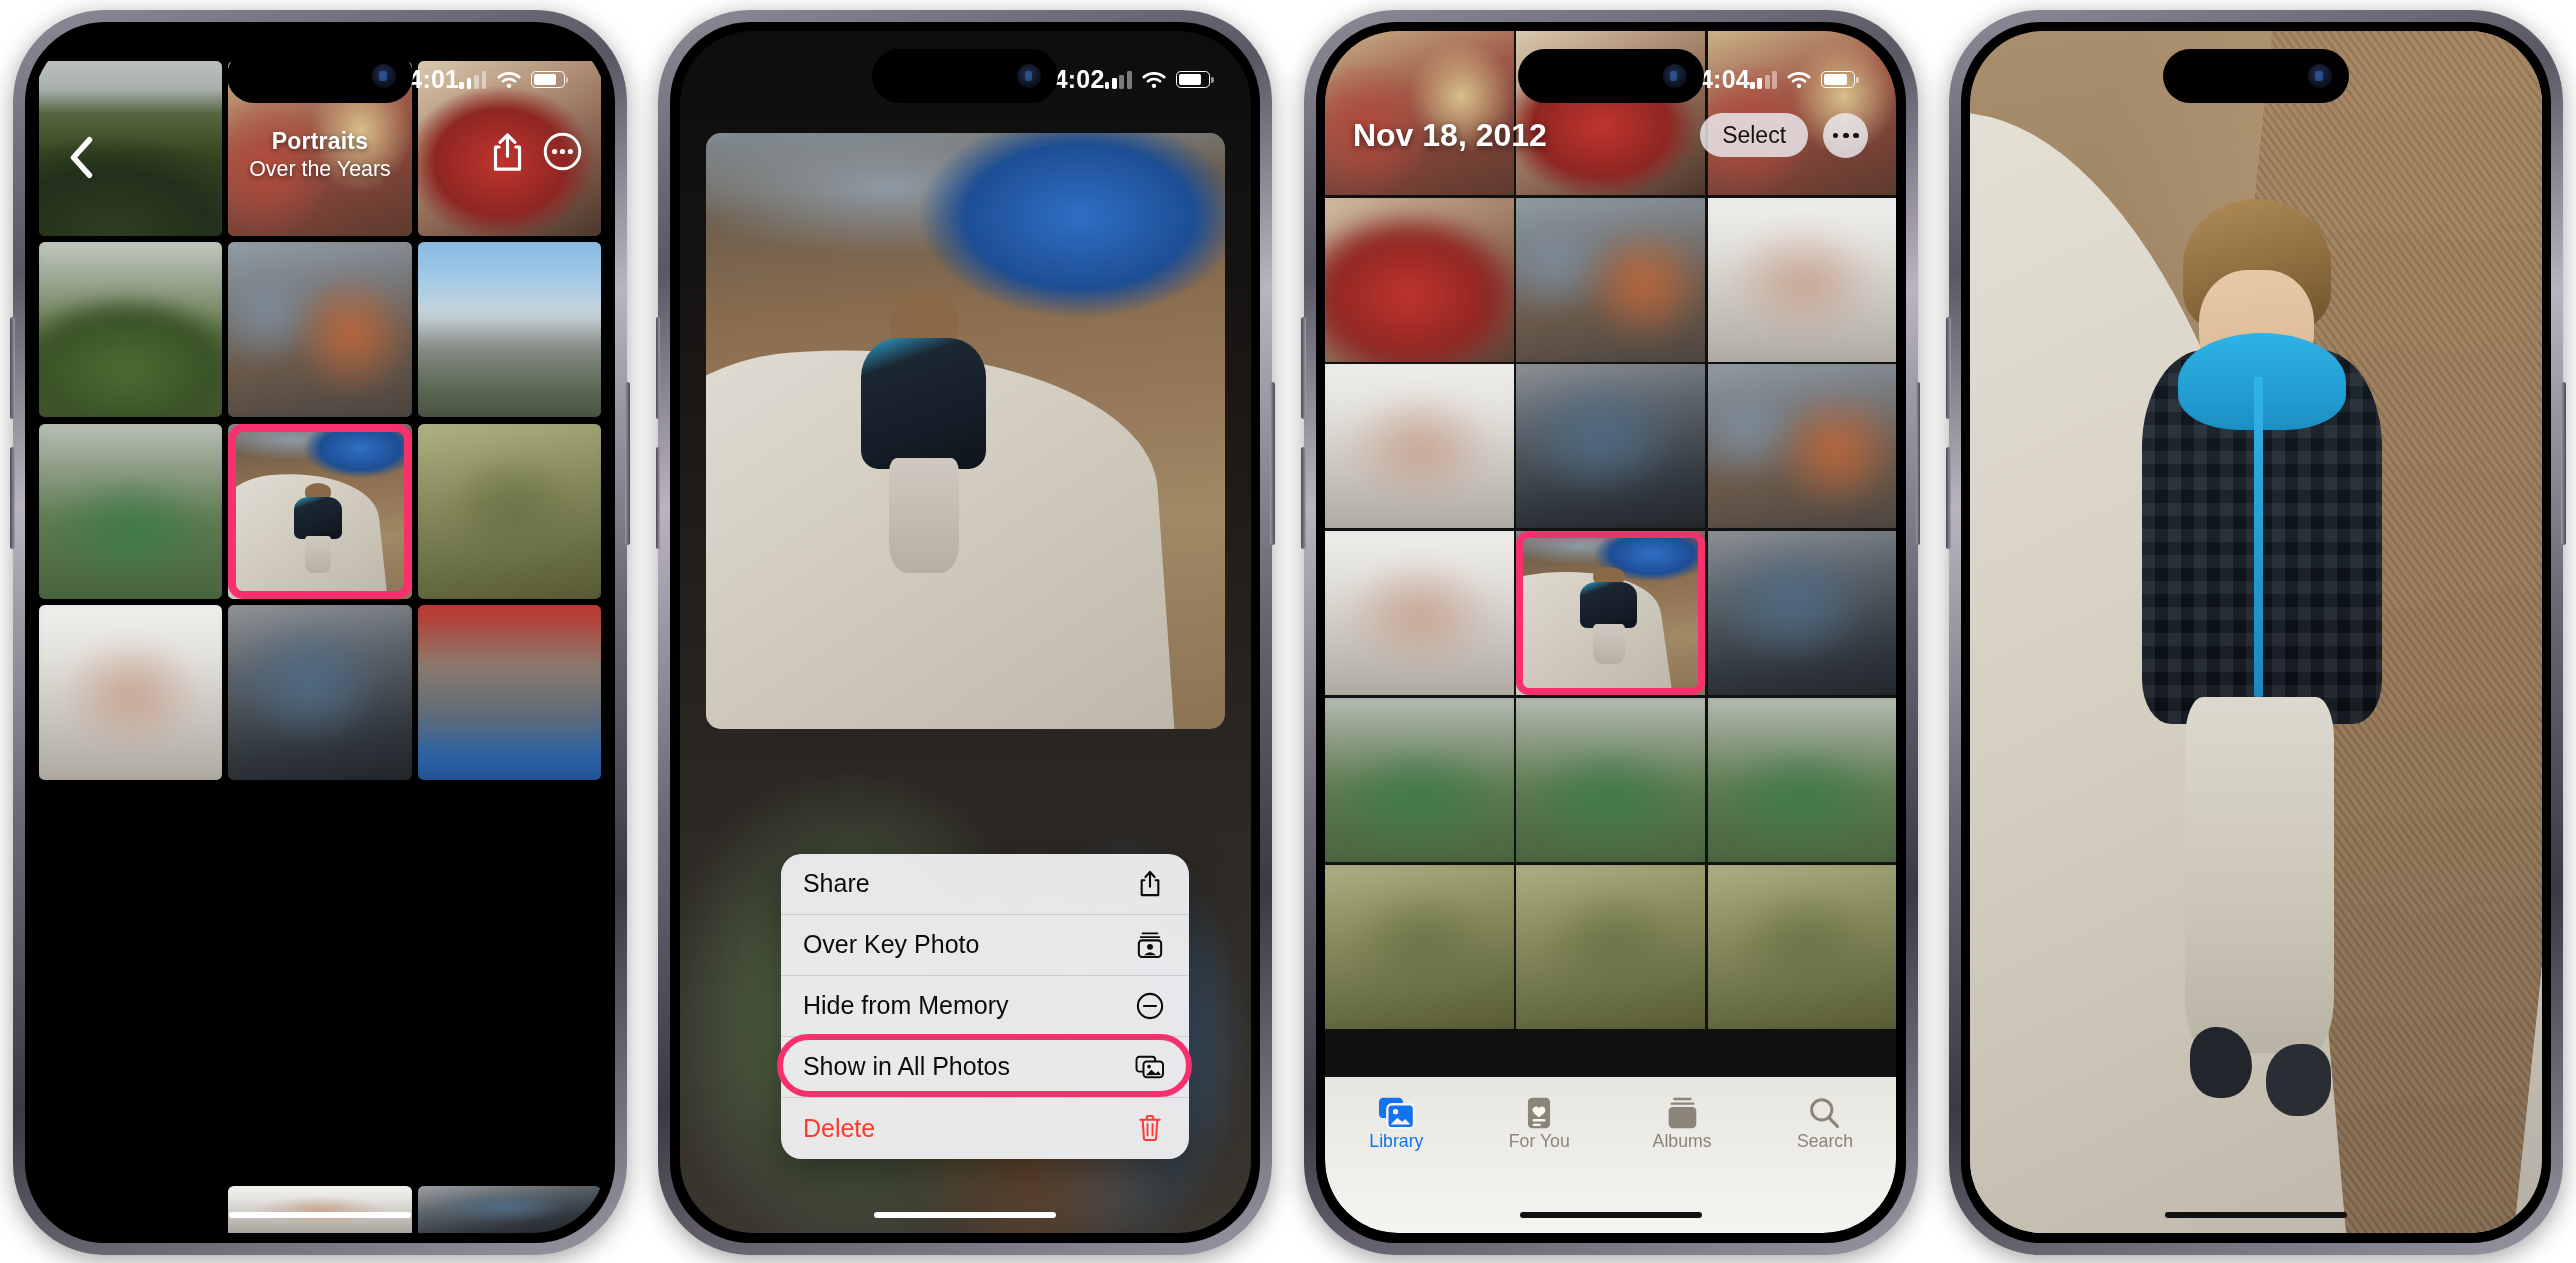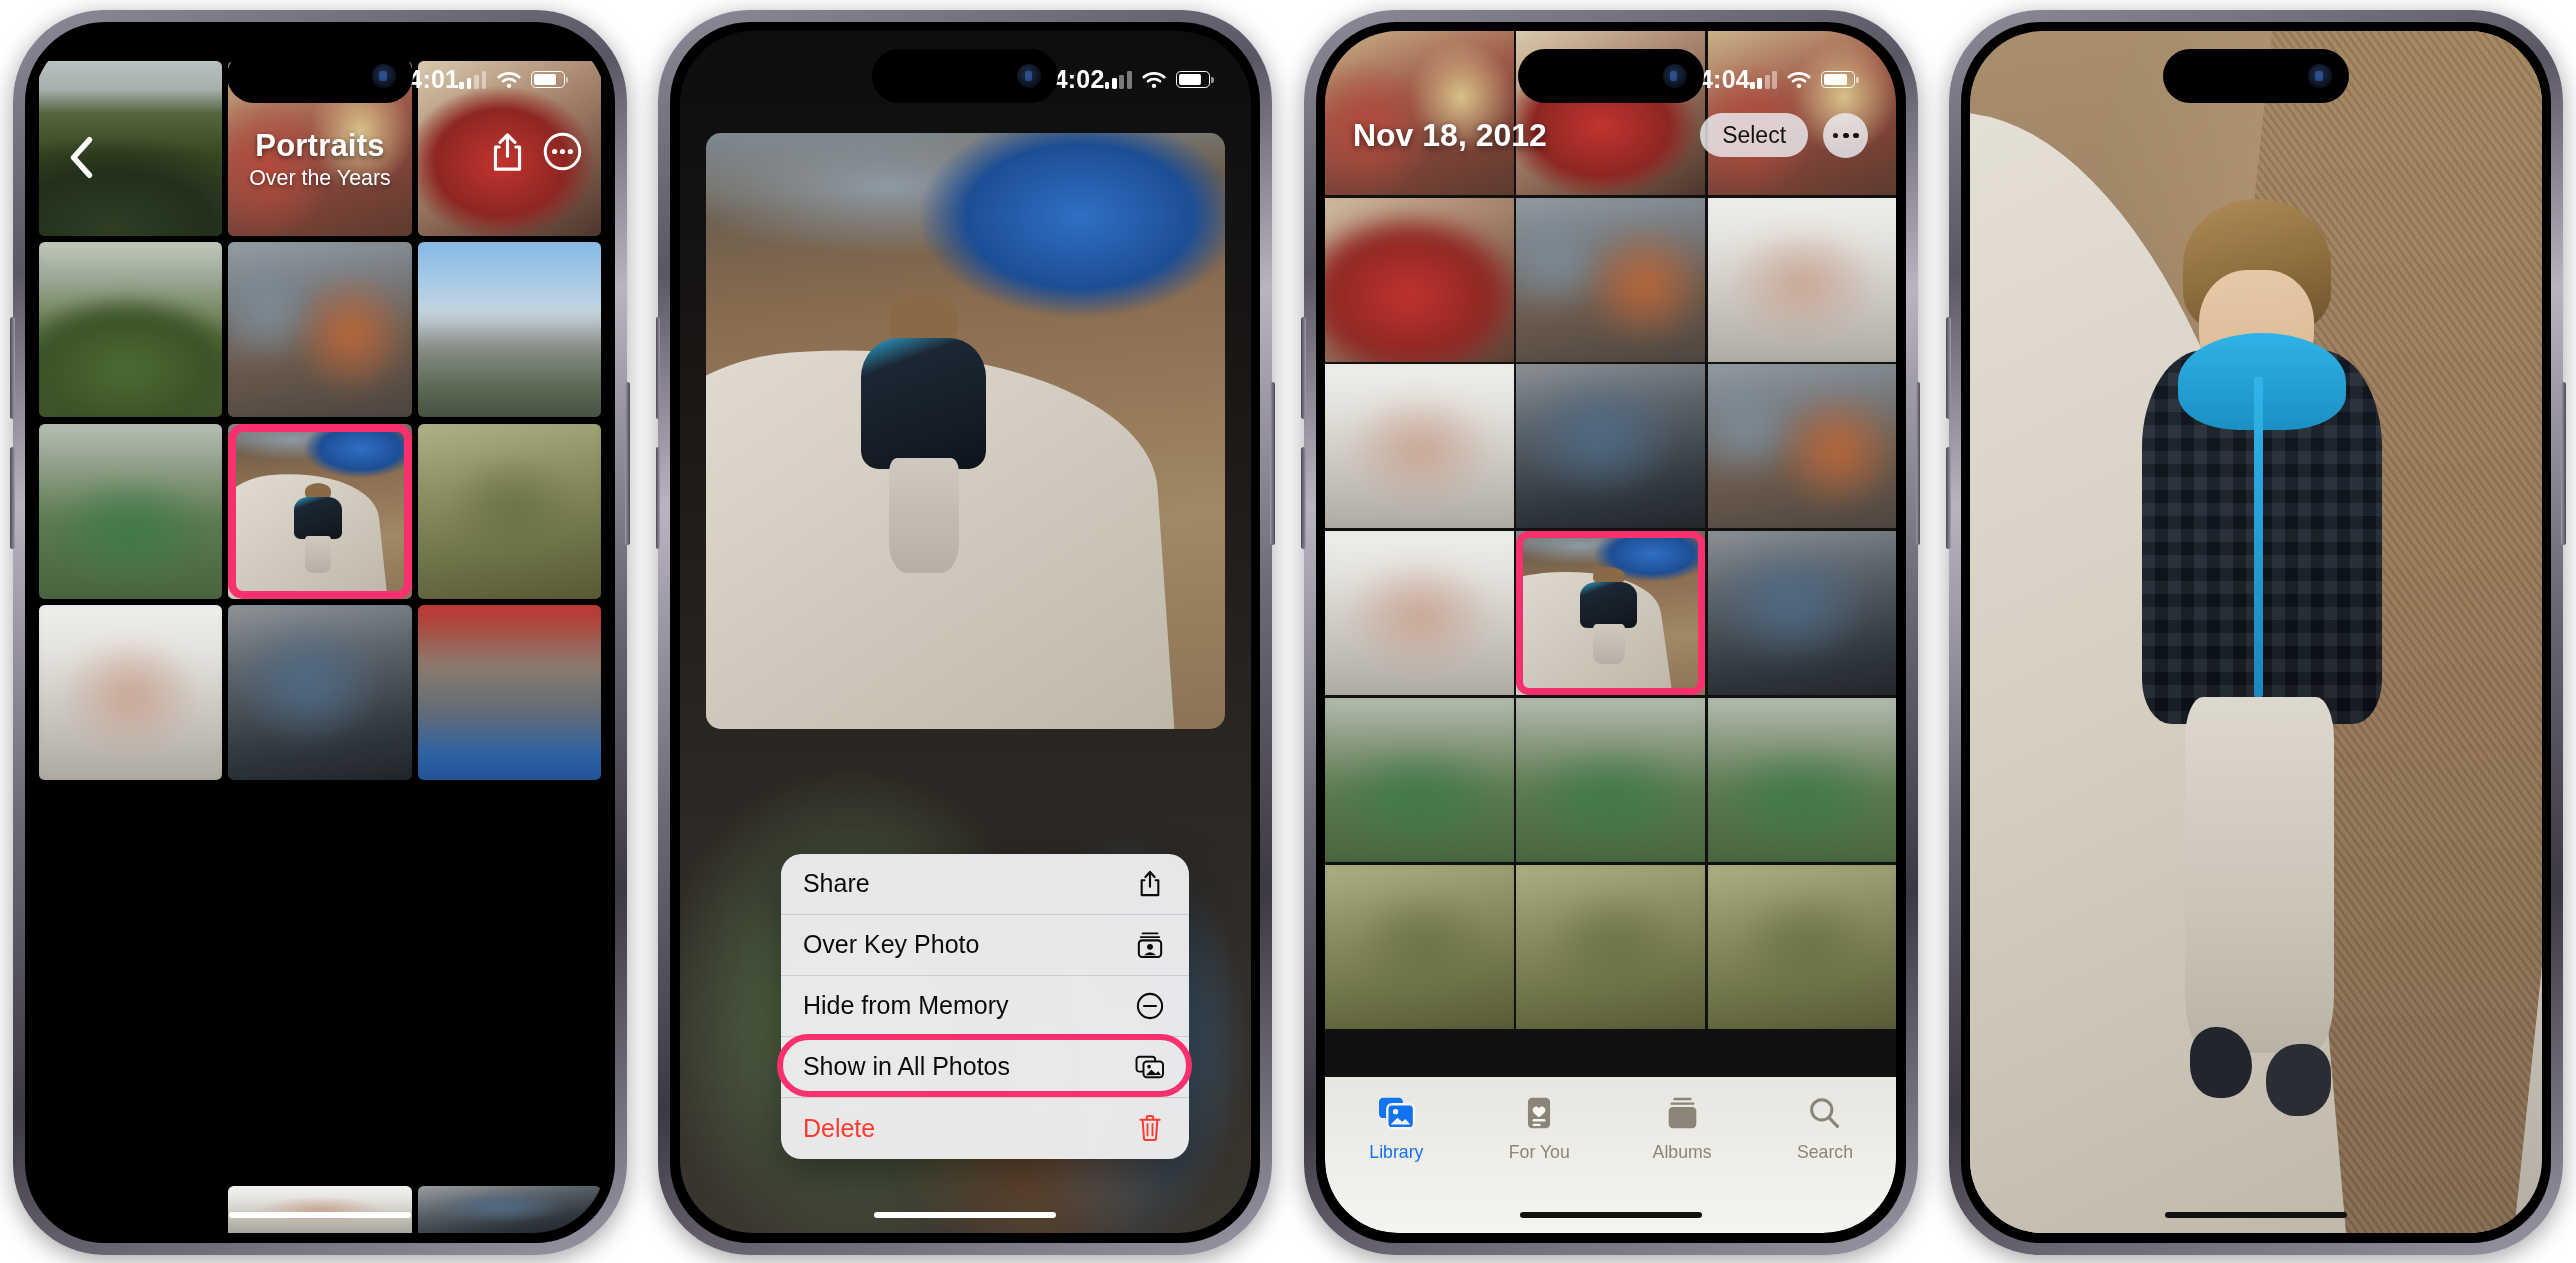--- a/index.html
+++ b/index.html
@@ -241,7 +241,7 @@
     text-align: center; z-index: 40; color: #fff;
     text-shadow: 0 1.9px 5.6px rgba(0,0,0,.55);
   }
-  .p1-title .t1 { font-size: 31px; font-weight: 700; letter-spacing: 0.2px; }
+  .p1-title .t1 { font-size: 23px; font-weight: 700; letter-spacing: 0.2px; }
   .p1-title .t2 { font-size: 21.4px; font-weight: 400; margin-top: 1.9px; }
   .p1-actions {
     position: absolute; right: 24px; top: 101px;

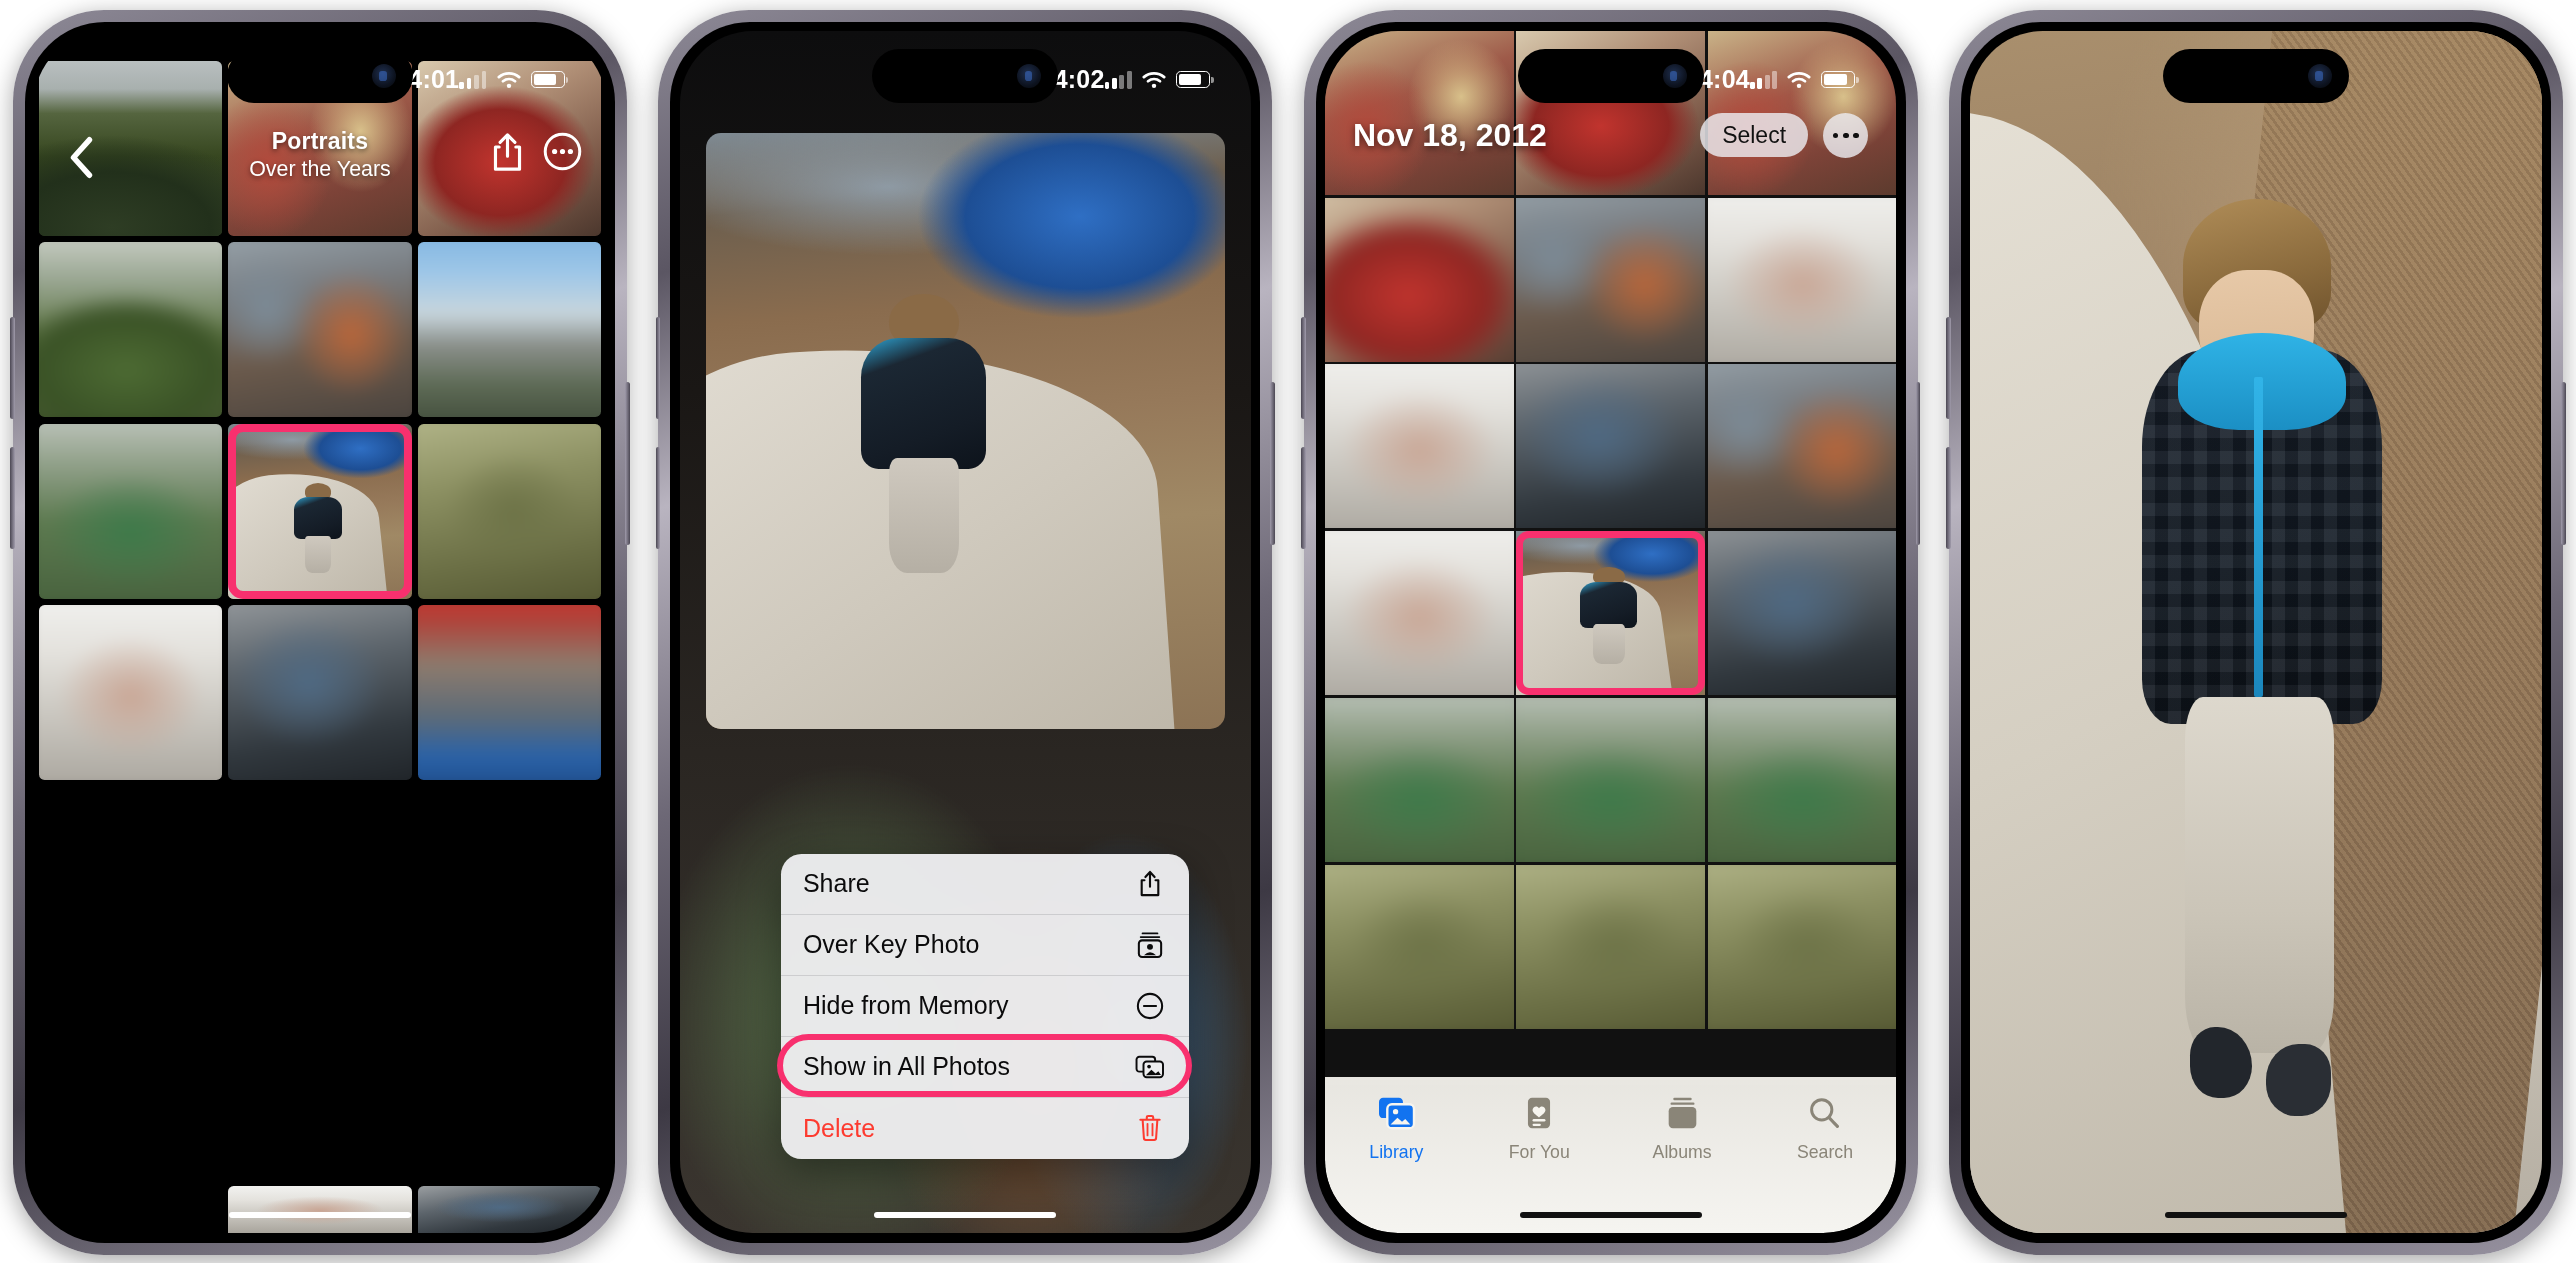--- a/index.html
+++ b/index.html
@@ -349,7 +349,7 @@
     display: flex; align-items: flex-start; z-index: 50;
     padding-top: 18.6px;
   }
-  .tabi { flex:1; display:flex; flex-direction:column; align-items:center; gap:11px; }
+  .tabi { flex:1; display:flex; flex-direction:column; align-items:center; gap:0; }
   .tabi .lbl { font-size: 17.7px; color: #8a8578; }
   .tabi.active .lbl { color: #1273f0; }
 

